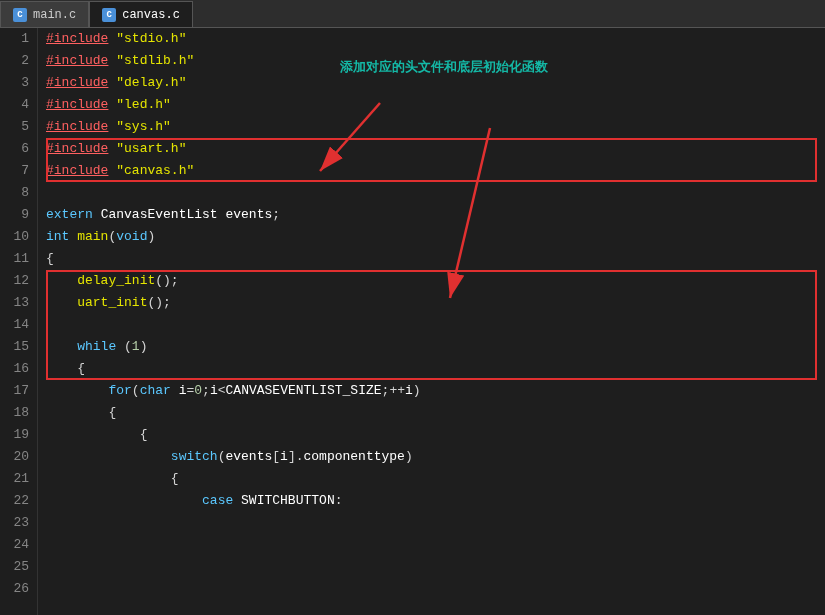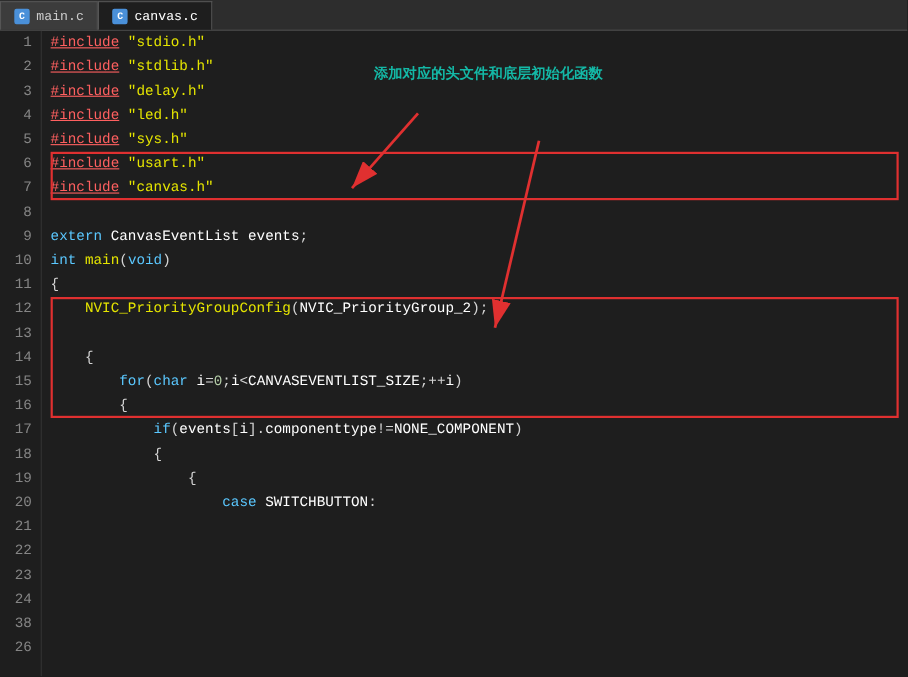--- a/index.html
+++ b/index.html
@@ -225,6 +225,7 @@
 
     <div class="code-line"><span class="op">{</span></div>
 
+    <div class="code-line">    <span class="fn-yellow">delay_init</span><span class="op">();</span></div>
 
 
 

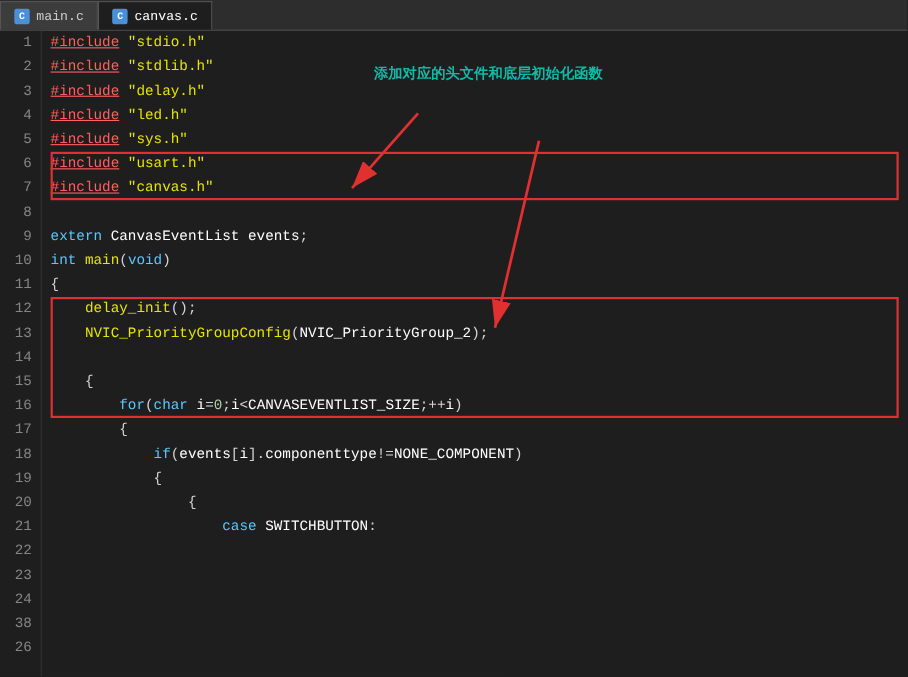--- a/index.html
+++ b/index.html
@@ -227,6 +227,7 @@
 
     <div class="code-line">    <span class="fn-yellow">delay_init</span><span class="op">();</span></div>
 
+    <div class="code-line">    <span class="fn-yellow">uart_init</span><span class="op">();</span></div>
 
 
     <div class="code-line">    <span class="fn-yellow">NVIC_PriorityGroupConfig</span><span class="op">(</span><span class="kw-white">NVIC_PriorityGroup_2</span><span class="op">);</span></div>

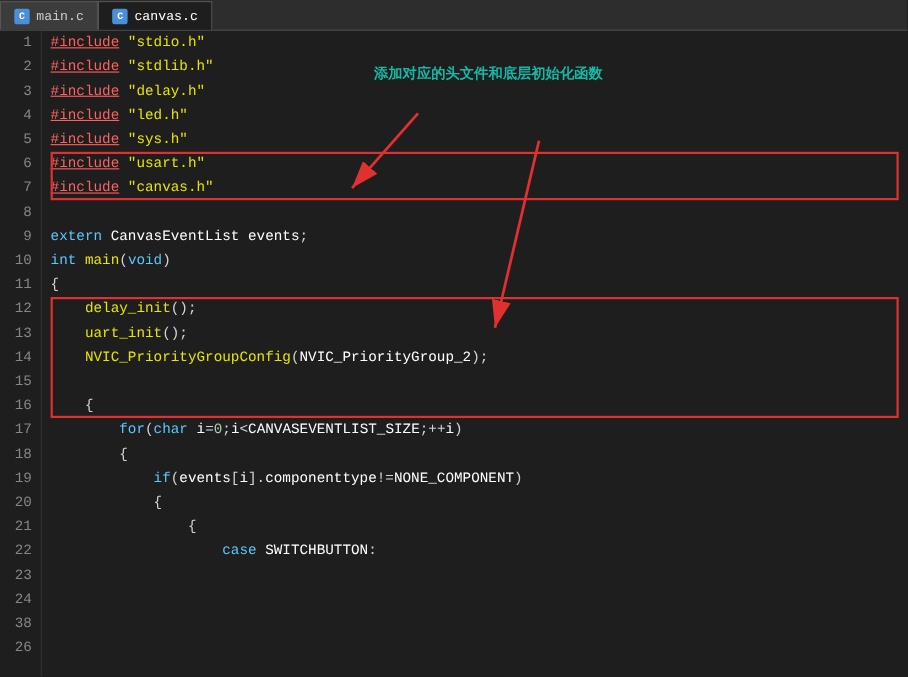--- a/index.html
+++ b/index.html
@@ -230,7 +230,6 @@
     <div class="code-line">    <span class="fn-yellow">uart_init</span><span class="op">();</span></div>
 
 
-    <div class="code-line">    <span class="fn-yellow">NVIC_PriorityGroupConfig</span><span class="op">(</span><span class="kw-white">NVIC_PriorityGroup_2</span><span class="op">);</span></div>
 
 
     <div class="code-line"></div>

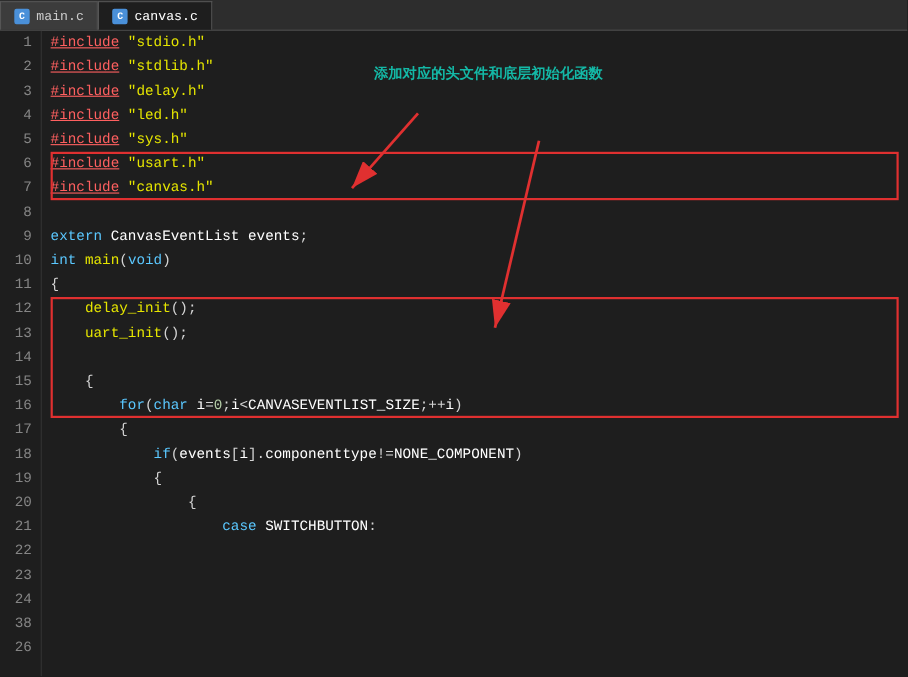--- a/index.html
+++ b/index.html
@@ -234,6 +234,7 @@
 
     <div class="code-line"></div>
 
+    <div class="code-line">    <span class="kw-blue">while</span> <span class="op">(</span><span class="num">1</span><span class="op">)</span></div>
 
     <div class="code-line">    <span class="op">{</span></div>
 

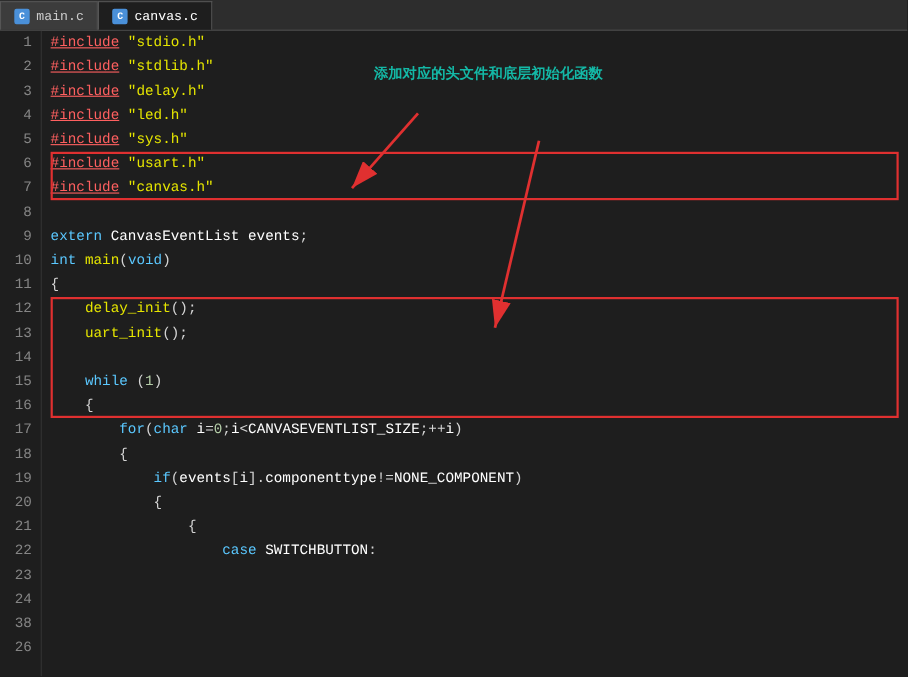--- a/index.html
+++ b/index.html
@@ -242,7 +242,6 @@
 
     <div class="code-line">        <span class="op">{</span></div>
 
-    <div class="code-line">            <span class="kw-blue">if</span><span class="op">(</span><span class="kw-white">events</span><span class="op">[</span><span class="kw-white">i</span><span class="op">].</span><span class="kw-white">componenttype</span><span class="op">!=</span><span class="kw-white">NONE_COMPONENT</span><span class="op">)</span></div>
 
     <div class="code-line">            <span class="op">{</span></div>
 

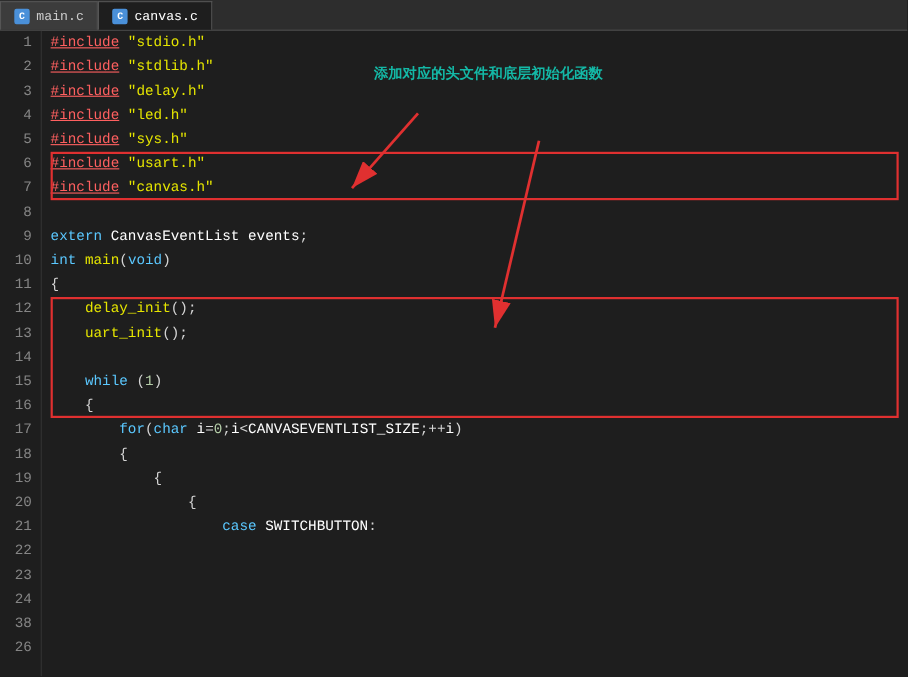--- a/index.html
+++ b/index.html
@@ -245,6 +245,7 @@
 
     <div class="code-line">            <span class="op">{</span></div>
 
+    <div class="code-line">                <span class="kw-blue">switch</span><span class="op">(</span><span class="kw-white">events</span><span class="op">[</span><span class="kw-white">i</span><span class="op">].</span><span class="kw-white">componenttype</span><span class="op">)</span></div>
 
     <div class="code-line">                <span class="op">{</span></div>
 

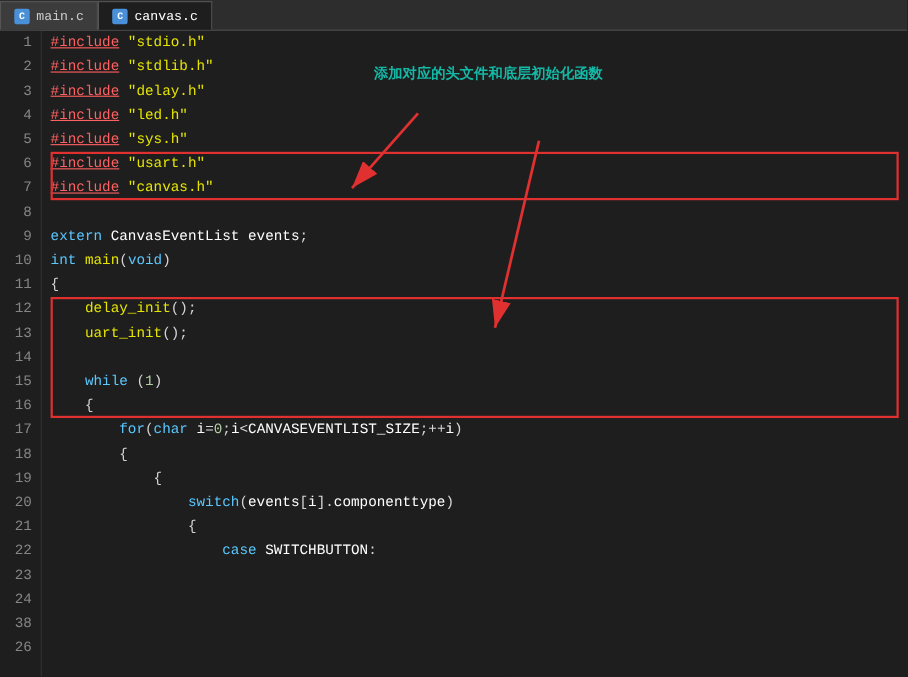--- a/index.html
+++ b/index.html
@@ -197,7 +197,7 @@
     <div class="line-number">22</div>
     <div class="line-number">23</div>
     <div class="line-number">24</div>
-    <div class="line-number">38</div>
+    <div class="line-number">25</div>
     <div class="line-number">26</div>
   </div>
 

